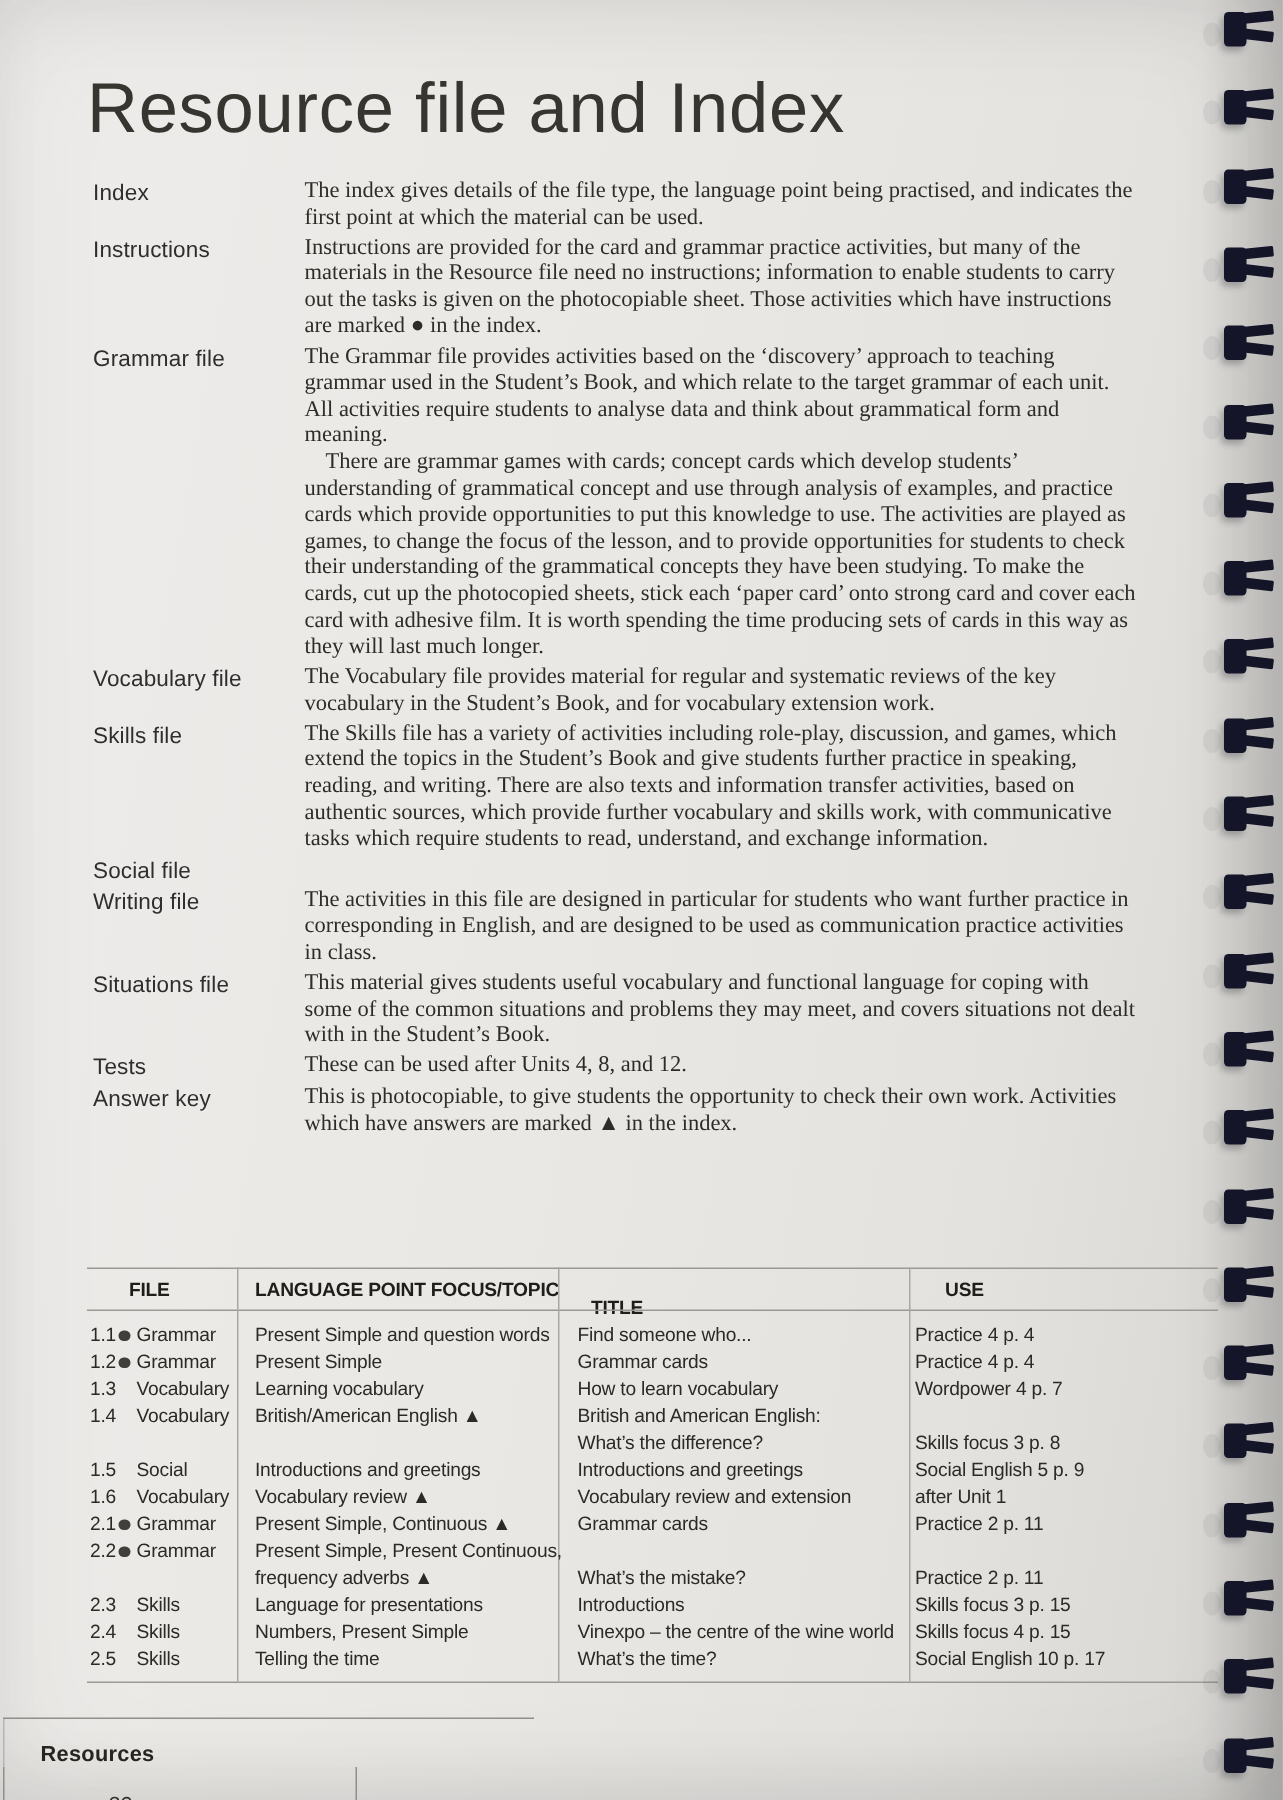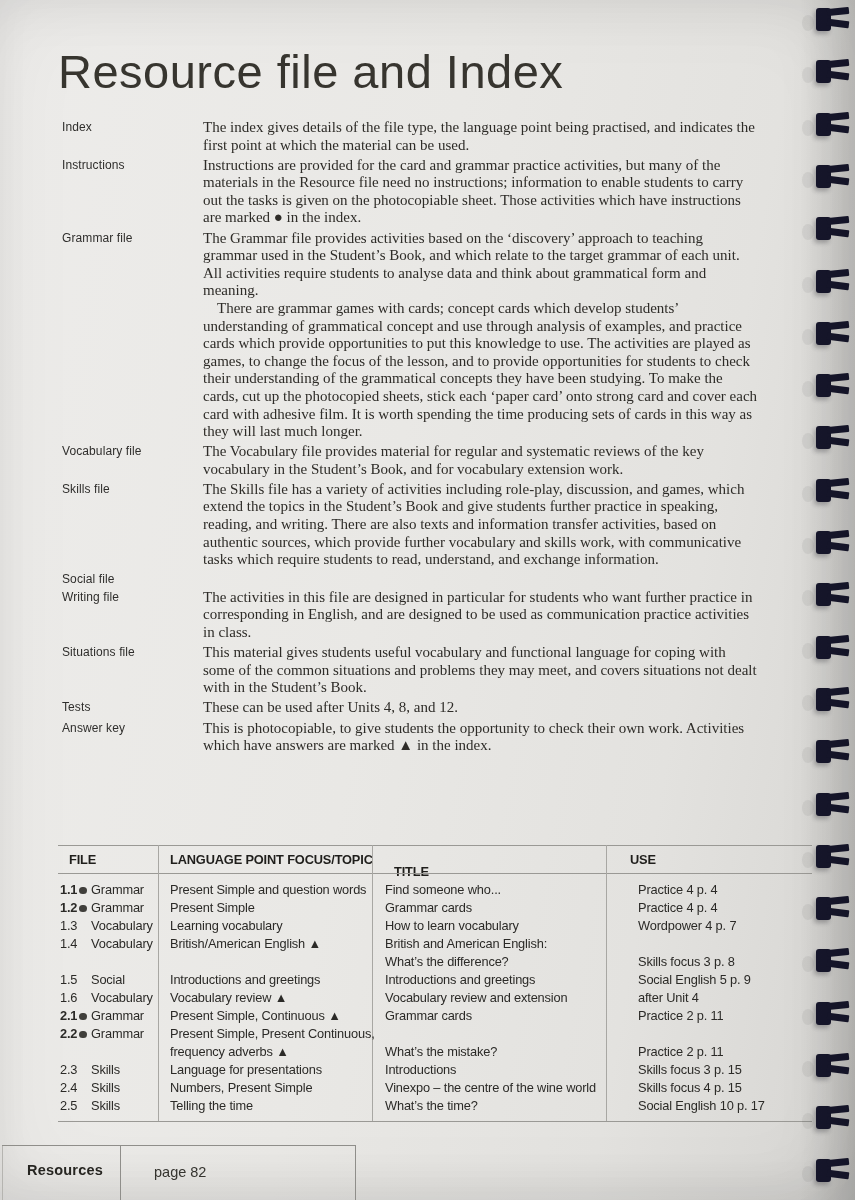--- a/index.html
+++ b/index.html
@@ -22,7 +22,7 @@
   
   .sections{position:absolute;top:119px;left:62px;width:700px;height:722px;overflow:hidden;}
   .section-row{display:flex;margin-bottom:2.5px;}
-  .section-label{flex:none;width:141px;font-size:12px;color:var(--c-label);
+  .section-label{flex:none;width:141px;font-size:15px;color:var(--c-label);
     letter-spacing:0.1px;padding-top:1px;}
   .section-text{width:557px;font-family:"Liberation Serif","DejaVu Serif",serif;
     font-size:15px;line-height:17.6px;color:var(--c-ink);}

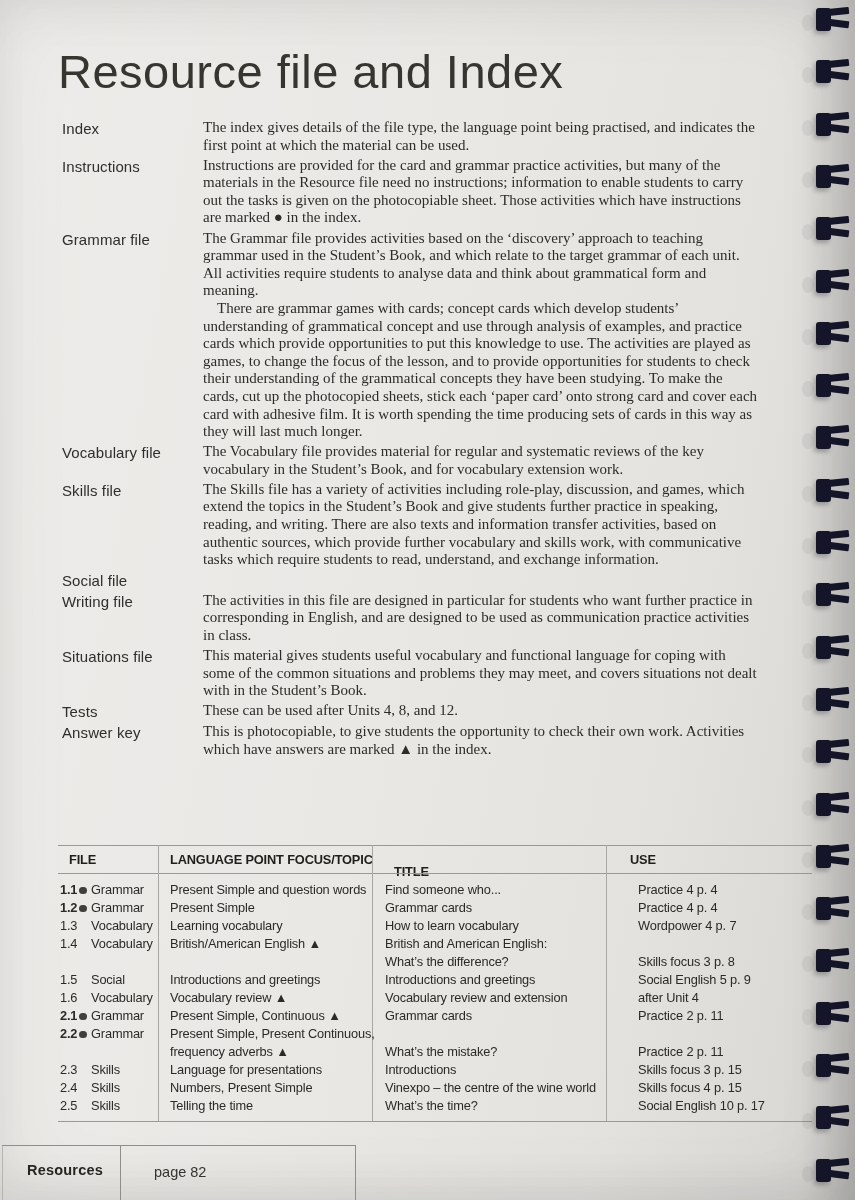--- a/index.html
+++ b/index.html
@@ -40,7 +40,7 @@
   .vsep-1{left:100px;} .vsep-2{left:314px;} .vsep-3{left:548px;}
   .thead{position:absolute;top:7px;left:0;right:0;height:20px;font-weight:bold;color:#1f1e1b;}
   .thead span{position:absolute;white-space:nowrap;}
-  .th-file{left:11px;} .th-lang{left:112px;} .th-title{left:336px;margin-top:12px;} .th-use{left:572px;}
+  .th-file{left:28px;} .th-lang{left:112px;} .th-title{left:336px;margin-top:12px;} .th-use{left:572px;}
   .tcol{position:absolute;top:36px;}
   .col-file{left:0;width:100px;}
   .col-lang{left:112px;width:202px;}

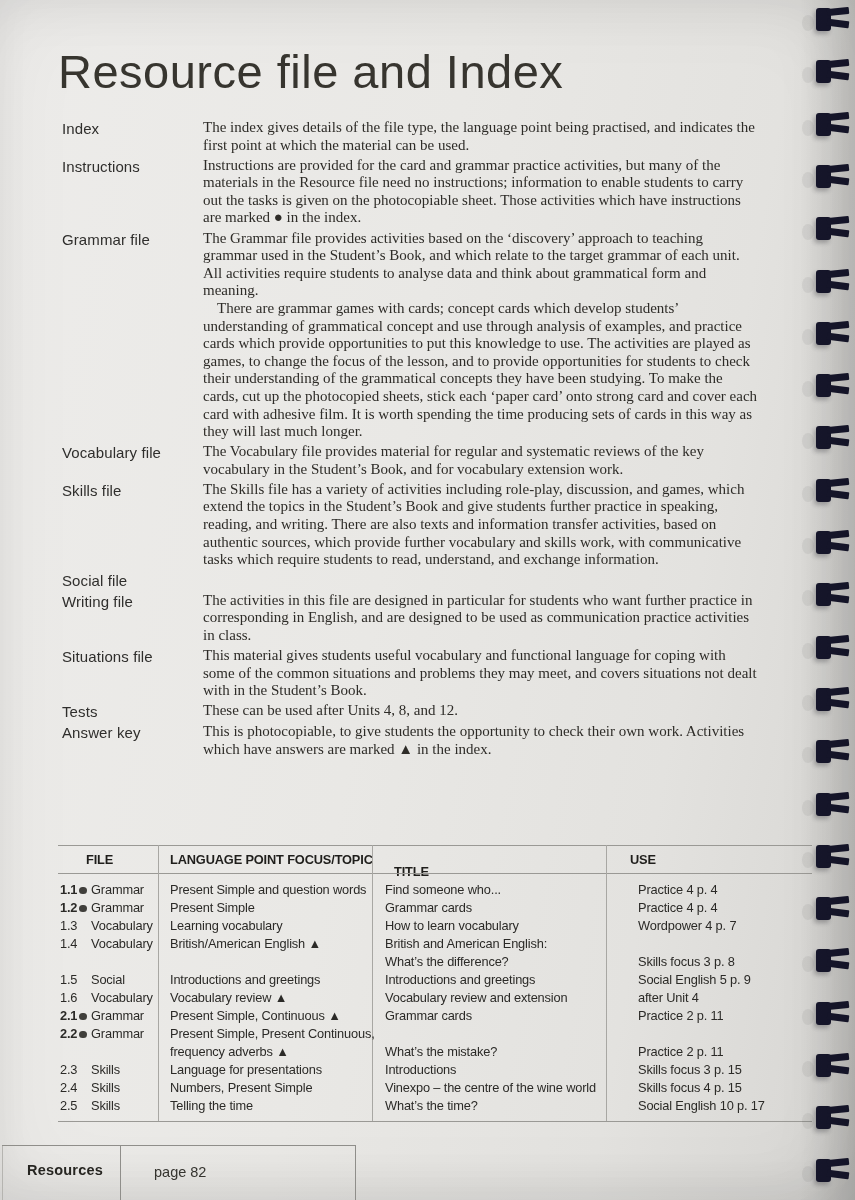--- a/index.html
+++ b/index.html
@@ -48,7 +48,7 @@
   .col-use{left:580px;width:200px;}
   .tline{height:18px;line-height:18px;white-space:nowrap;position:relative;}
   .fnum{position:absolute;left:2px;}
-  .fnum.b{font-weight:bold;}
+  .fnum.b{font-weight:normal;}
   .fdot{position:absolute;left:21px;top:5.5px;width:7.5px;height:7.5px;border-radius:50%;background:#403f3b;}
   .ftype{position:absolute;left:33px;}
 

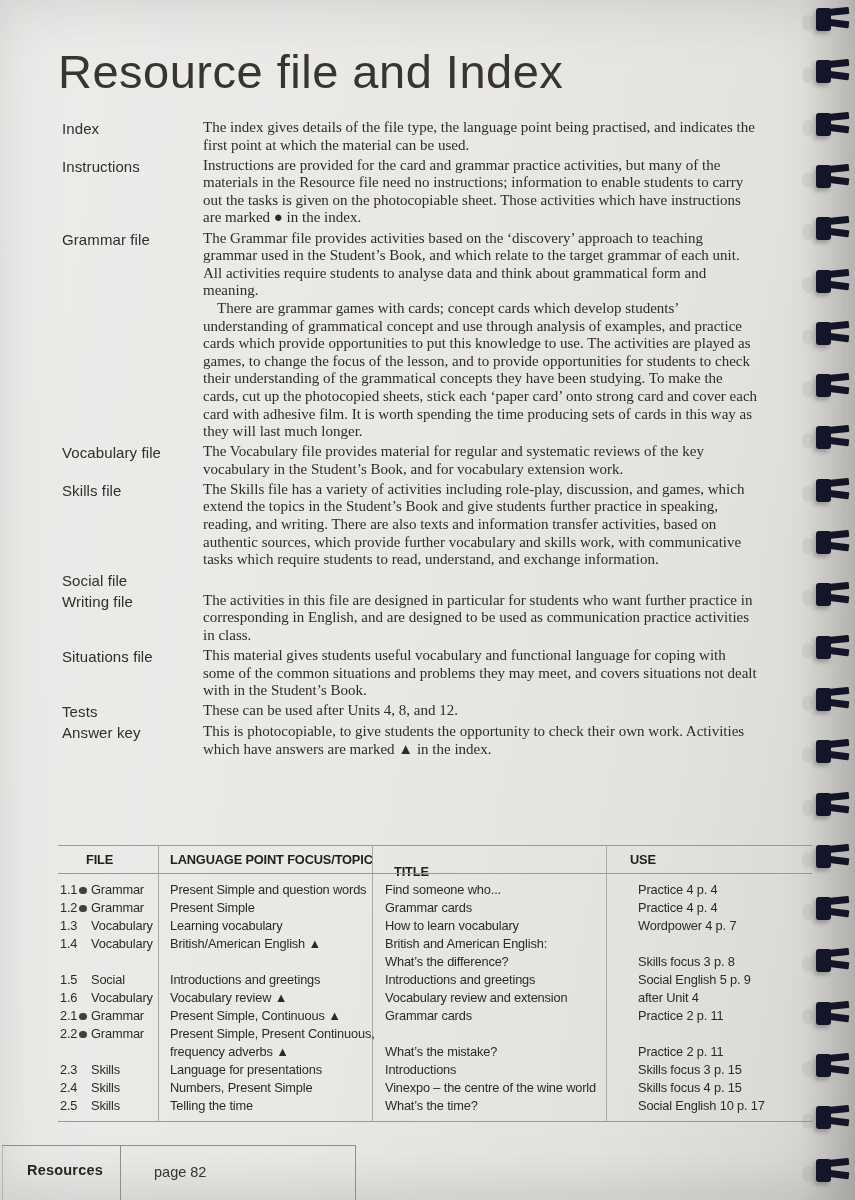--- a/index.html
+++ b/index.html
@@ -45,7 +45,7 @@
   .col-file{left:0;width:100px;}
   .col-lang{left:112px;width:202px;}
   .col-title{left:327px;width:225px;}
-  .col-use{left:580px;width:200px;}
+  .col-use{left:552px;width:200px;}
   .tline{height:18px;line-height:18px;white-space:nowrap;position:relative;}
   .fnum{position:absolute;left:2px;}
   .fnum.b{font-weight:normal;}

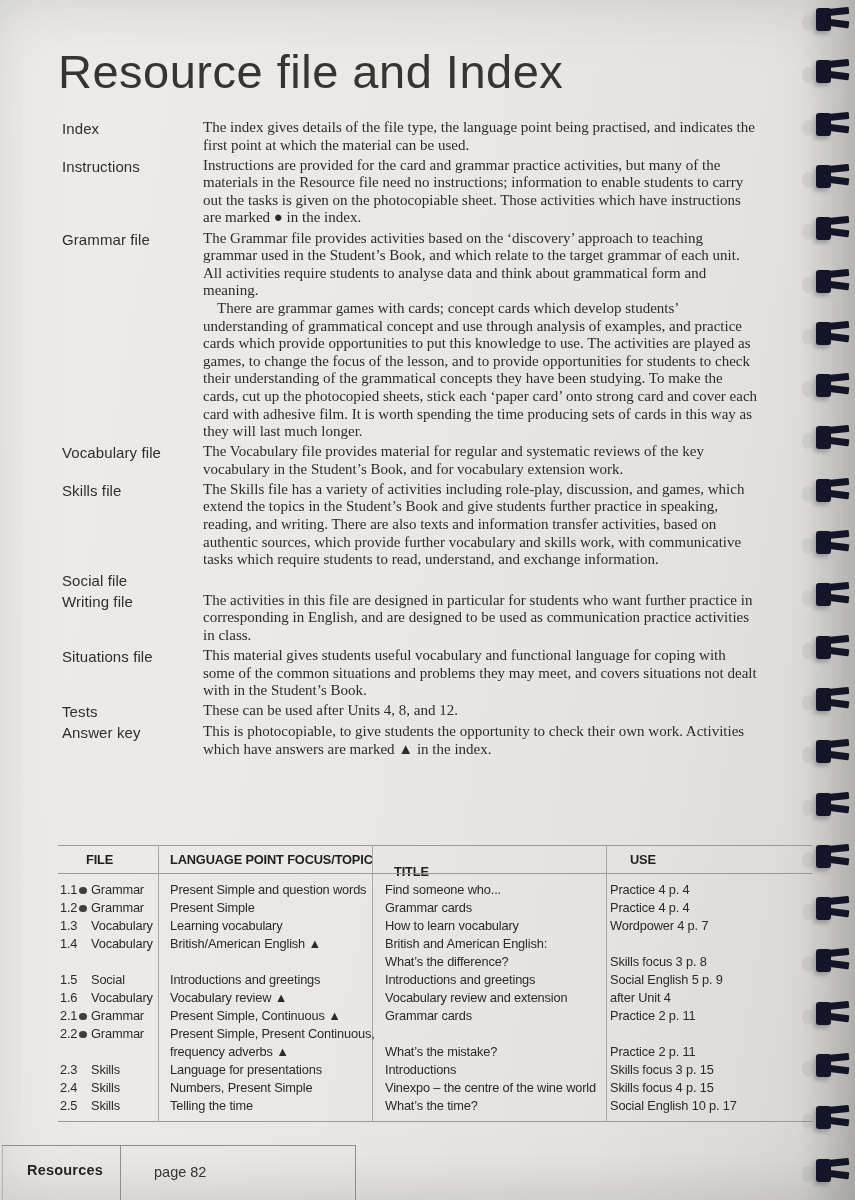--- a/index.html
+++ b/index.html
@@ -240,7 +240,7 @@
         <div class="tline blank"></div>
         <div class="tline">Skills focus 3 p. 8</div>
         <div class="tline">Social English 5 p. 9</div>
-        <div class="tline">after Unit 4</div>
+        <div class="tline">after Unit 1</div>
         <div class="tline">Practice 2 p. 11</div>
         <div class="tline blank"></div>
         <div class="tline">Practice 2 p. 11</div>

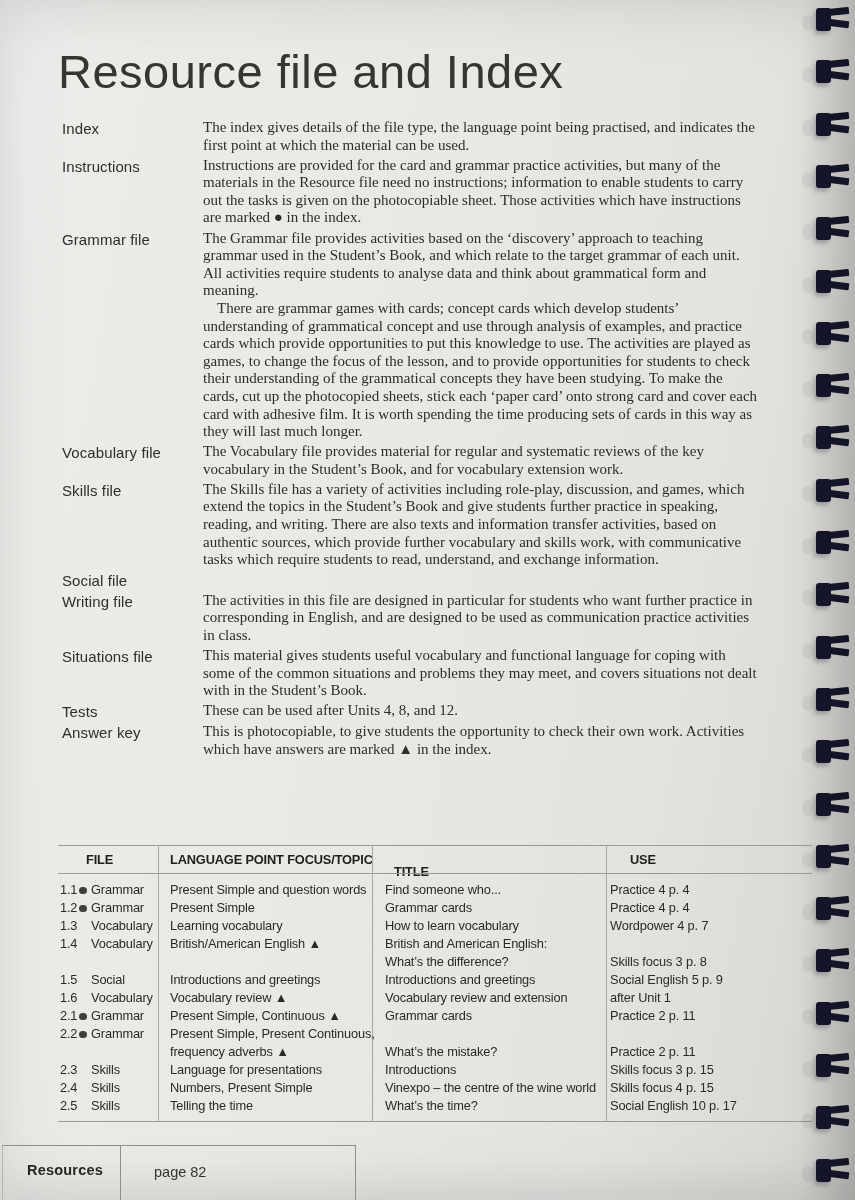--- a/index.html
+++ b/index.html
@@ -54,7 +54,7 @@
 
   
   .footer{position:absolute;left:2px;top:1145px;width:354px;height:55px;display:flex;
-    border-top:1px solid #8f8e8a;}
+    border-top:1px solid #8f8e8a;flex-direction:column;}
   .footer-cell-1{width:118px;border-left:1px solid #b5b4b0;box-sizing:border-box;
     padding:16px 0 0 24px;font-weight:bold;font-size:14.5px;color:#262521;letter-spacing:0.2px;}
   .footer-cell-2{width:236px;border-left:1px solid #8f8e8a;border-right:1px solid #8f8e8a;

